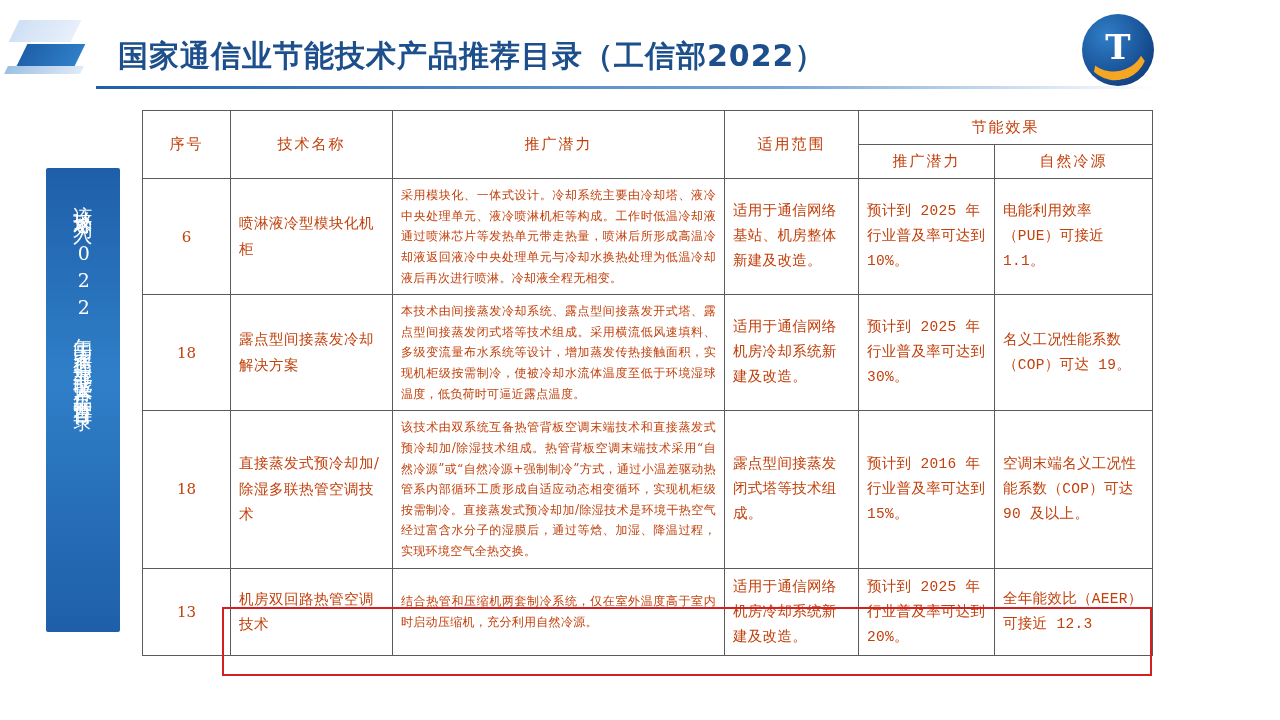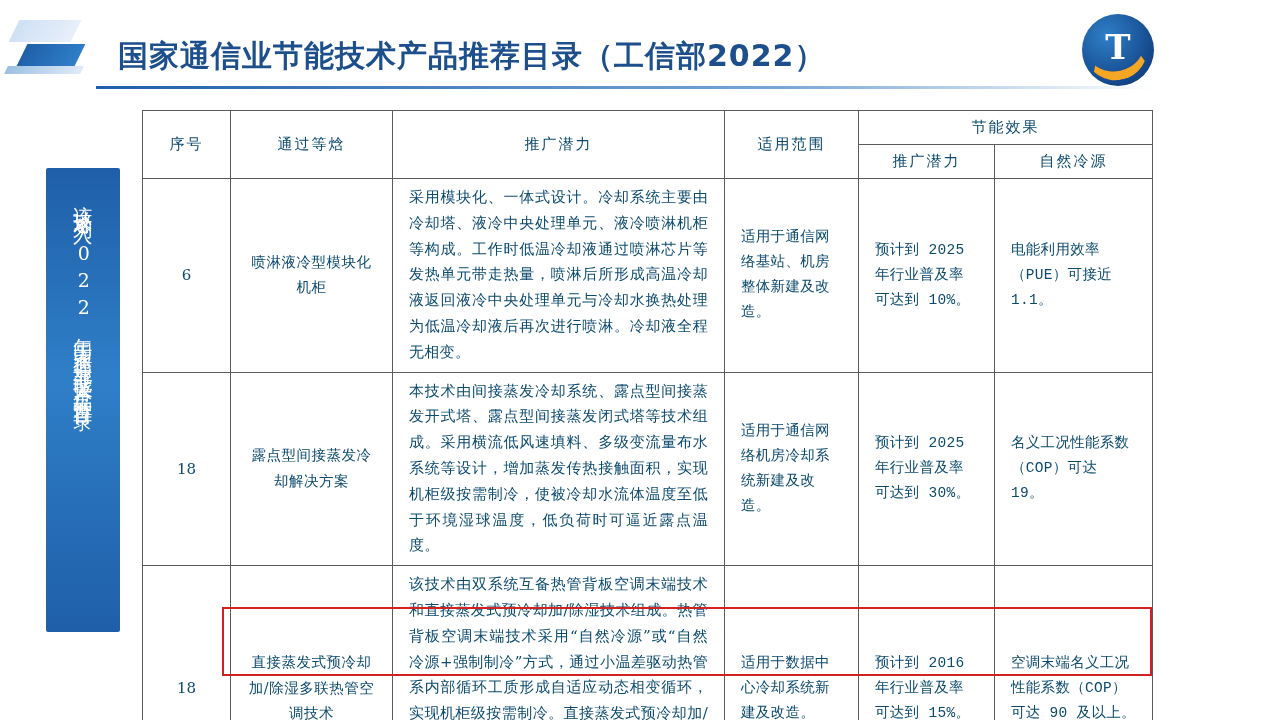--- a/index.html
+++ b/index.html
@@ -131,9 +131,9 @@
   }
   table.cat th, table.cat td {
     border: 1px solid #5b5b5b;
-    padding: 6px 16px;
+    padding: 6px 8px;
     vertical-align: middle;
-    color: #0c4a6e;
+    color: #c2410c;
   }
   table.cat th {
     text-align: center;

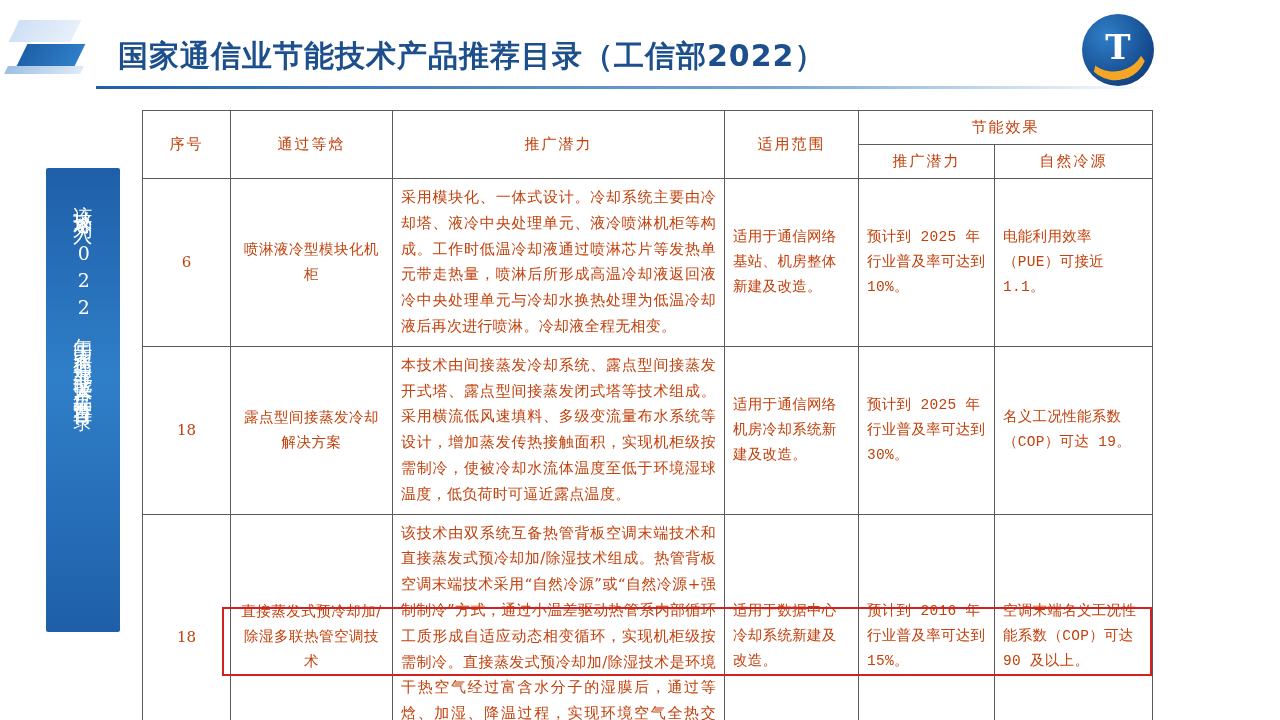--- a/index.html
+++ b/index.html
@@ -217,7 +217,7 @@
       <thead>
         <tr>
           <th rowspan="2">序号</th>
-          <th rowspan="2">通过等焓</th>
+          <th rowspan="2">技术名称</th>
           <th rowspan="2">推广潜力</th>
           <th rowspan="2">适用范围</th>
           <th colspan="2">节能效果</th>

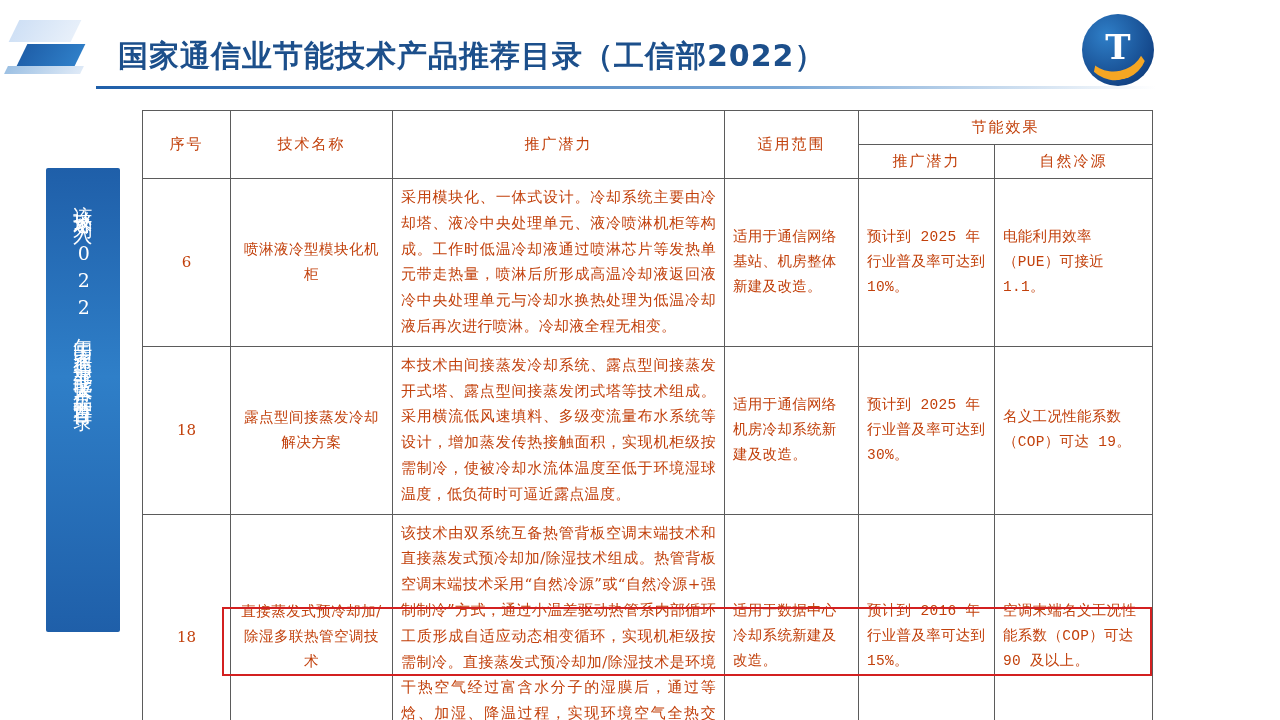--- a/index.html
+++ b/index.html
@@ -153,7 +153,7 @@
     text-align: center;
   }
   td.cell-desc {
-    font-size: 15px;
+    font-size: 12px;
     line-height: 1.72;
     letter-spacing: 0.3px;
     text-align: justify;

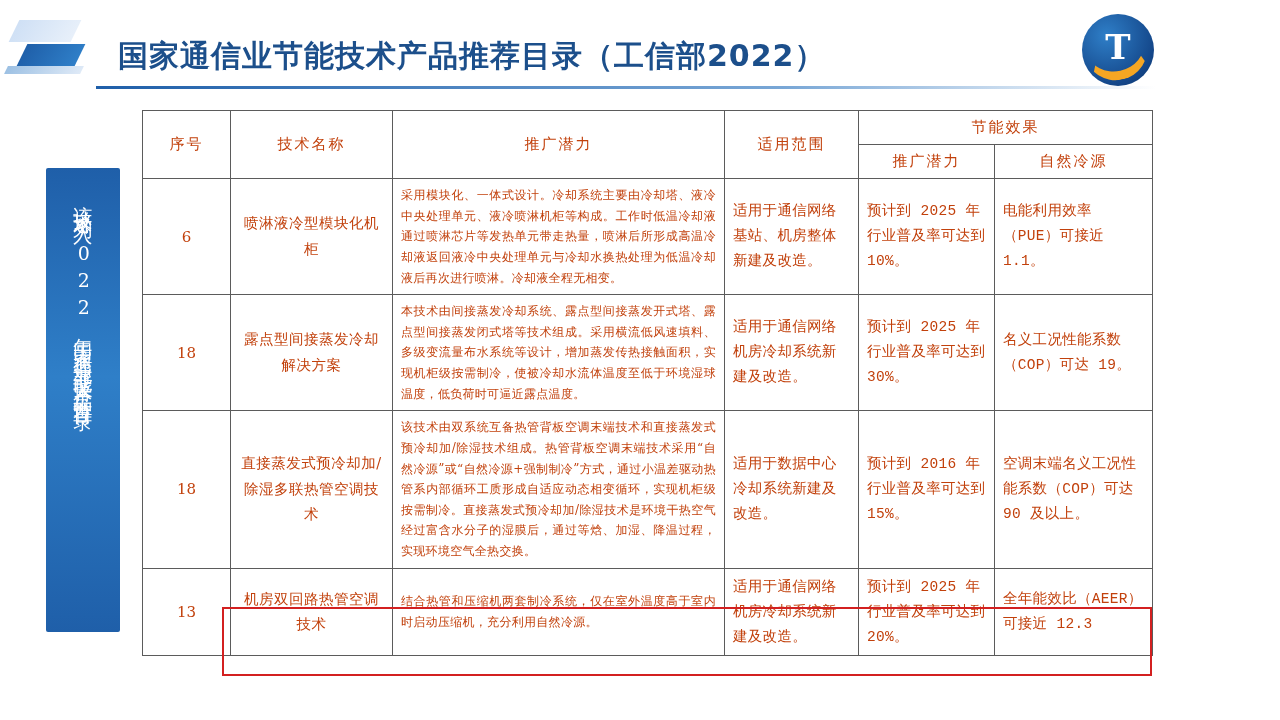--- a/index.html
+++ b/index.html
@@ -150,7 +150,6 @@
     font-size: 14.5px;
     line-height: 1.75;
     letter-spacing: 0.5px;
-    text-align: center;
   }
   td.cell-desc {
     font-size: 12px;

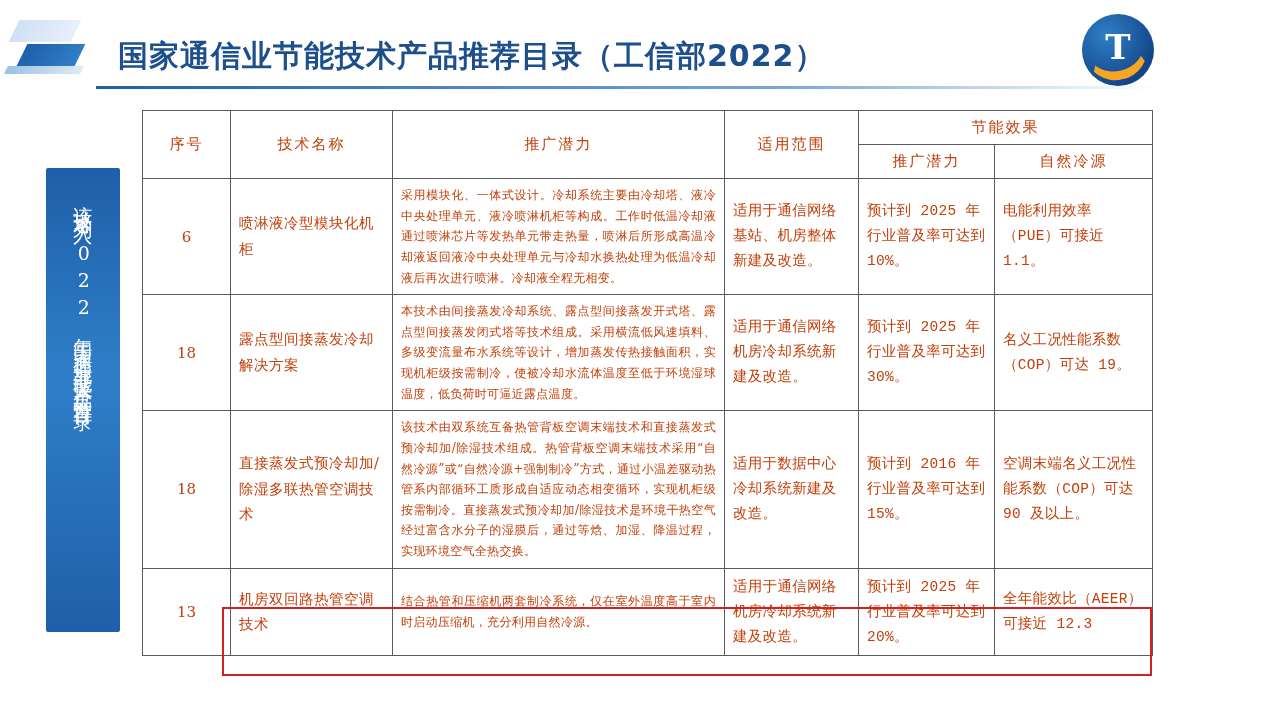--- a/index.html
+++ b/index.html
@@ -247,7 +247,7 @@
           <td class="cell-idx">18</td>
           <td class="cell-name">直接蒸发式预冷却加/除湿多联热管空调技术</td>
           <td class="cell-desc">该技术由双系统互备热管背板空调末端技术和直接蒸发式预冷却加/除湿技术组成。热管背板空调末端技术采用“自然冷源”或“自然冷源+强制制冷”方式，通过小温差驱动热管系内部循环工质形成自适应动态相变循环，实现机柜级按需制冷。直接蒸发式预冷却加/除湿技术是环境干热空气经过富含水分子的湿膜后，通过等焓、加湿、降温过程，实现环境空气全热交换。</td>
-          <td class="cell-scope">适用于数据中心冷却系统新建及改造。</td>
+          <td class="cell-scope">露点型间接蒸发闭式塔等技术组成。</td>
           <td class="cell-potential">预计到 2016 年行业普及率可达到 15%。</td>
           <td class="cell-ability">空调末端名义工况性能系数（COP）可达 90 及以上。</td>
         </tr>

